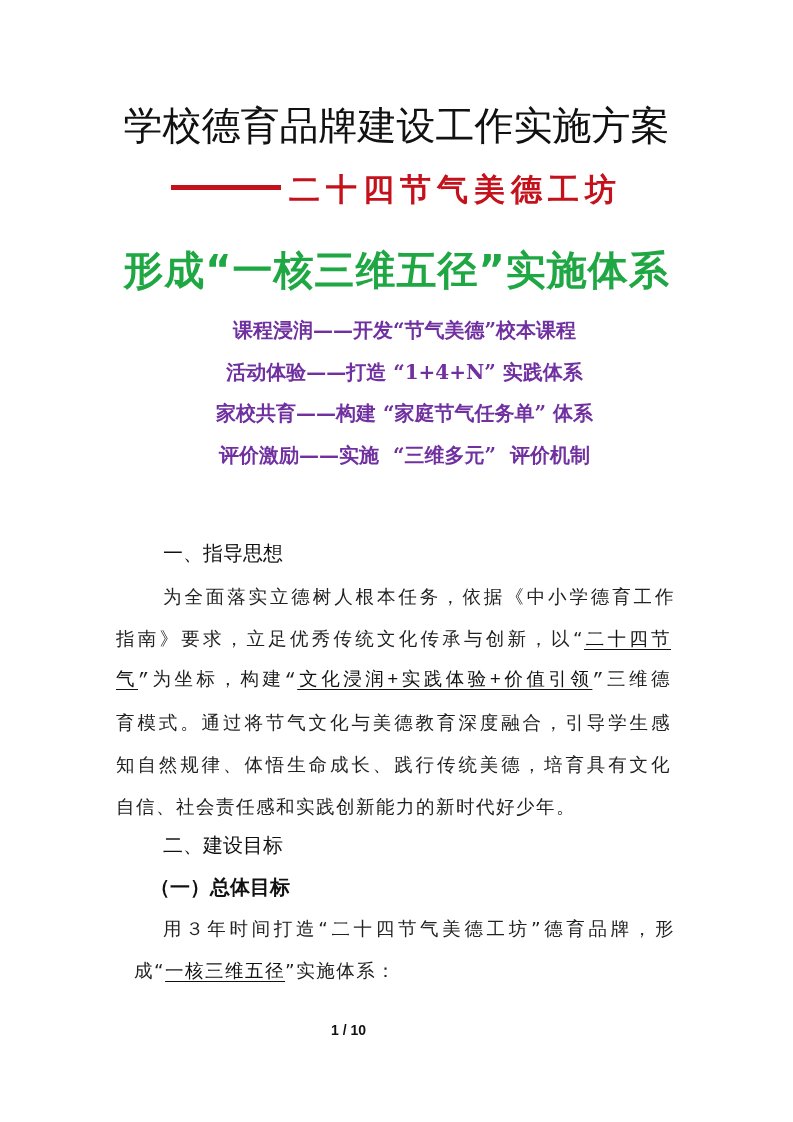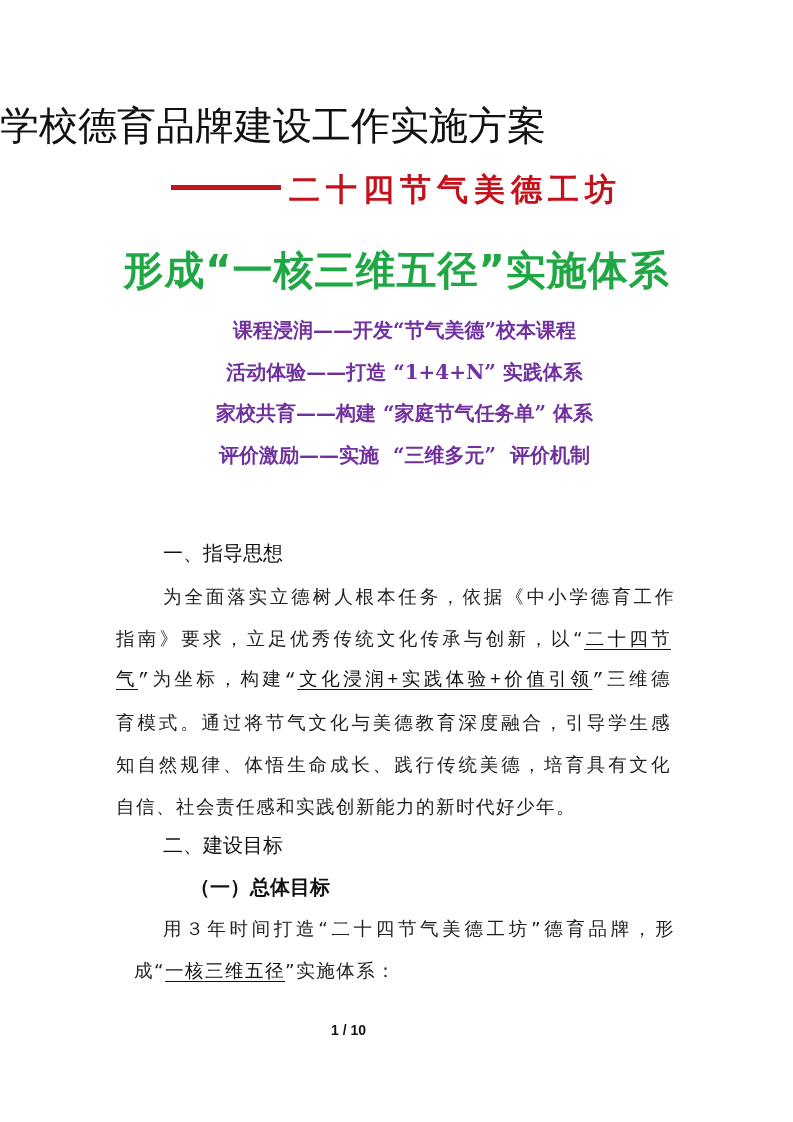--- a/index.html
+++ b/index.html
@@ -7,7 +7,7 @@
   .page { position: absolute; left: 0; top: 0; width: 793px; height: 1122px; background: #fff; }
 
   .title {
-    position: absolute; left: 0; top: 100px; width: 793px; 
+    position: absolute; left: 0; top: 100px; width: 793px; text-align: center;
     font-family: "DejaVu Serif", serif; font-size: 39px; line-height: 52px;
     color: #111; letter-spacing: 0px; font-weight: normal;
   }

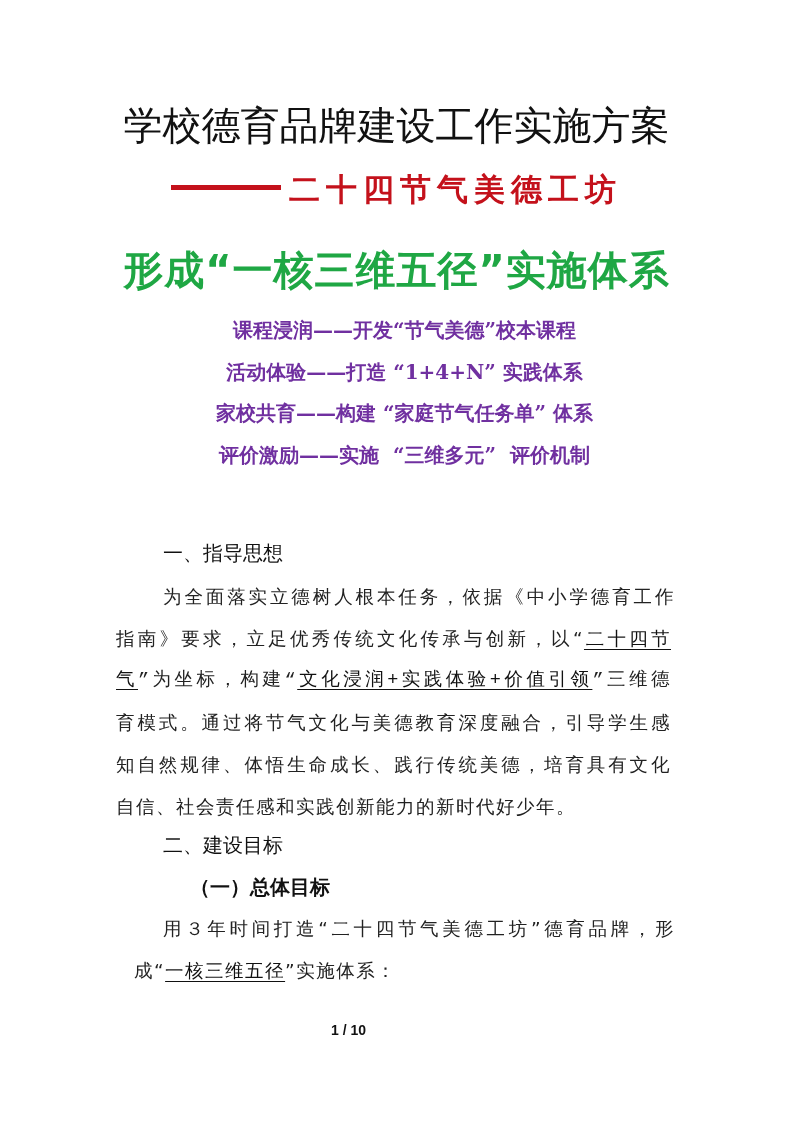--- a/index.html
+++ b/index.html
@@ -30,7 +30,7 @@
     line-height: 41.5px; color: #7030a0; font-weight: bold; white-space: pre;
   }
   .h1 { position: absolute; left: 163px; font-family: "DejaVu Sans", sans-serif; font-size: 20px; color: #111; }
-  .h2 { position: absolute; left: 163px; font-family: "DejaVu Sans", sans-serif; font-size: 20px; color: #111; font-weight: bold; margin-left: 40px; }
+  .h2 { position: absolute; left: 163px; font-family: "DejaVu Sans", sans-serif; font-size: 20px; color: #111; font-weight: bold; }
 
   .para-line {
     position: absolute; left: 116px; width: 555px; height: 30px;

